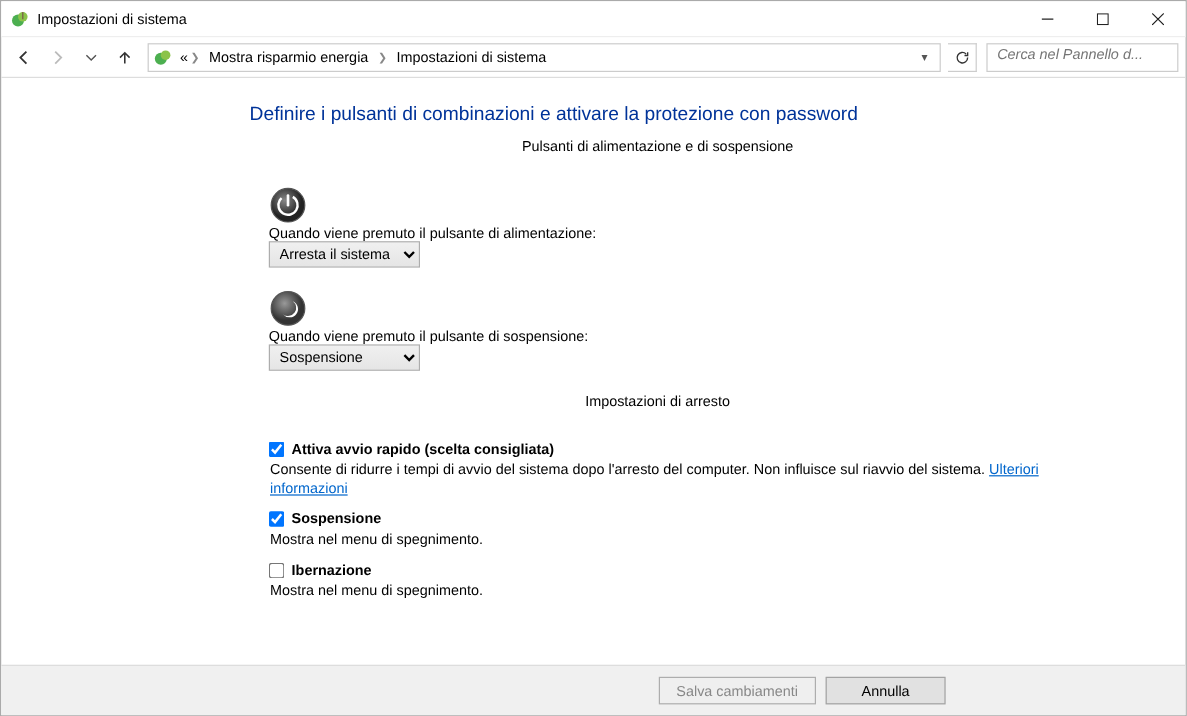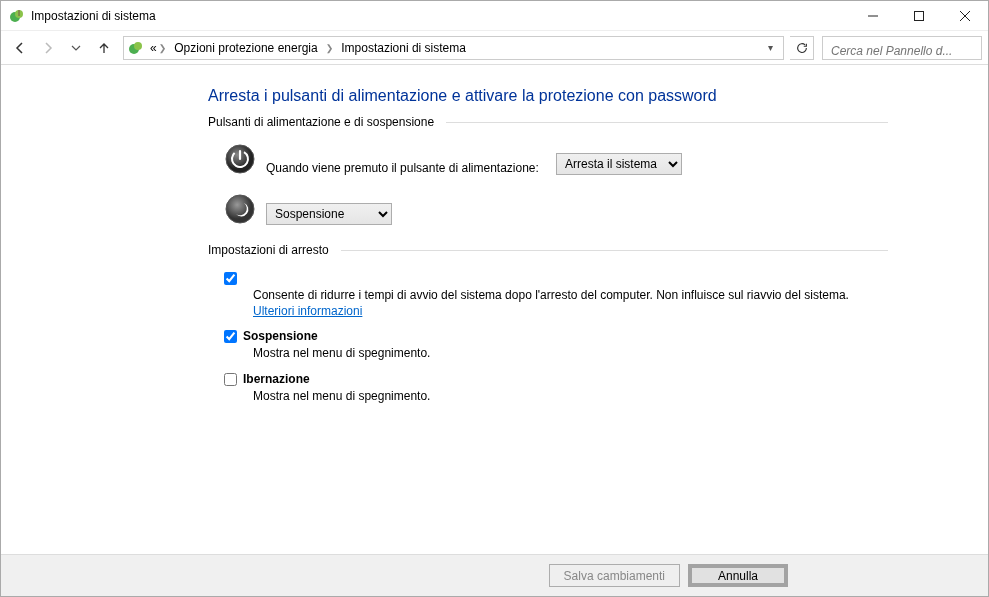--- a/index.html
+++ b/index.html
@@ -248,7 +248,7 @@
     </span>
     <span>«</span>
     <span class="sep">❯</span>
-    <span class="crumb">Opzioni protezione energia</span>
+    <span class="crumb">Mostra risparmio energia</span>
     <span class="sep">❯</span>
     <span class="crumb">Impostazioni di sistema</span>
     <span class="spacer"></span>

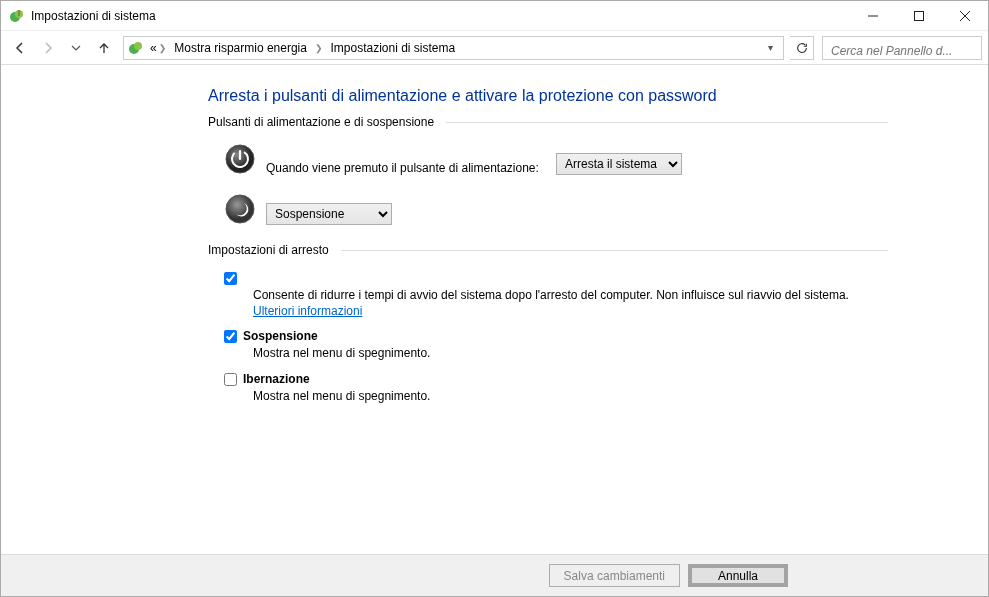--- a/index.html
+++ b/index.html
@@ -75,7 +75,7 @@
   .searchbox {
     width: 160px; height: 24px;
     border: 1px solid #ccc;
-    display: flex; align-items: flex-end;
+    display: flex; align-items: flex-start;
     padding: 0 6px;
     color: #888;
   }

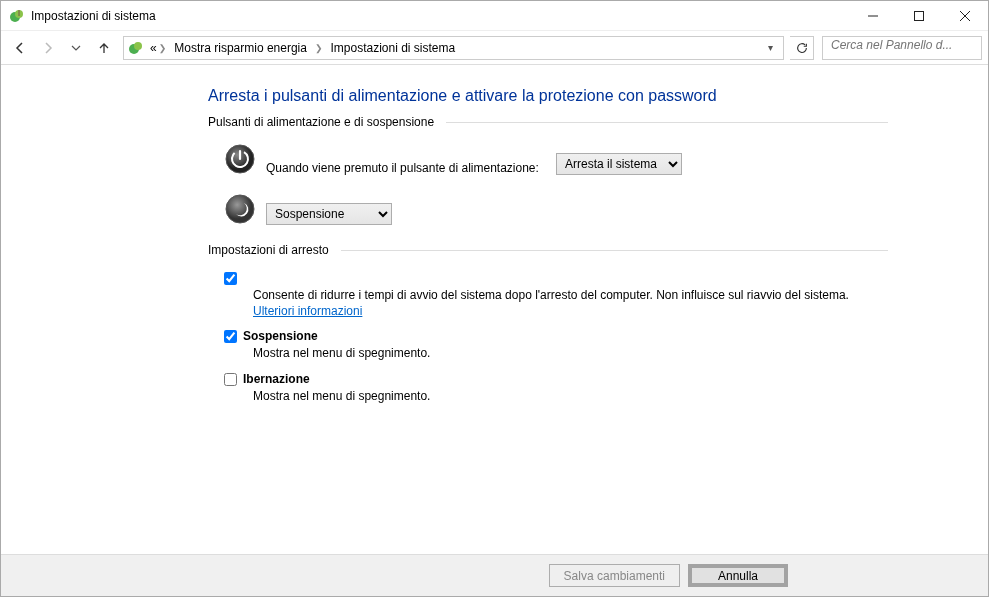--- a/index.html
+++ b/index.html
@@ -268,7 +268,7 @@
 
 <div class="content">
   <div class="content-inner">
-    <h1 class="page-title">Arresta i pulsanti di alimentazione e attivare la protezione con password</h1>
+    <h1 class="page-title">Definire i pulsanti di combinazioni e attivare la protezione con password</h1>
 
     <div class="section-header">
       <span>Pulsanti di alimentazione e di sospensione</span>

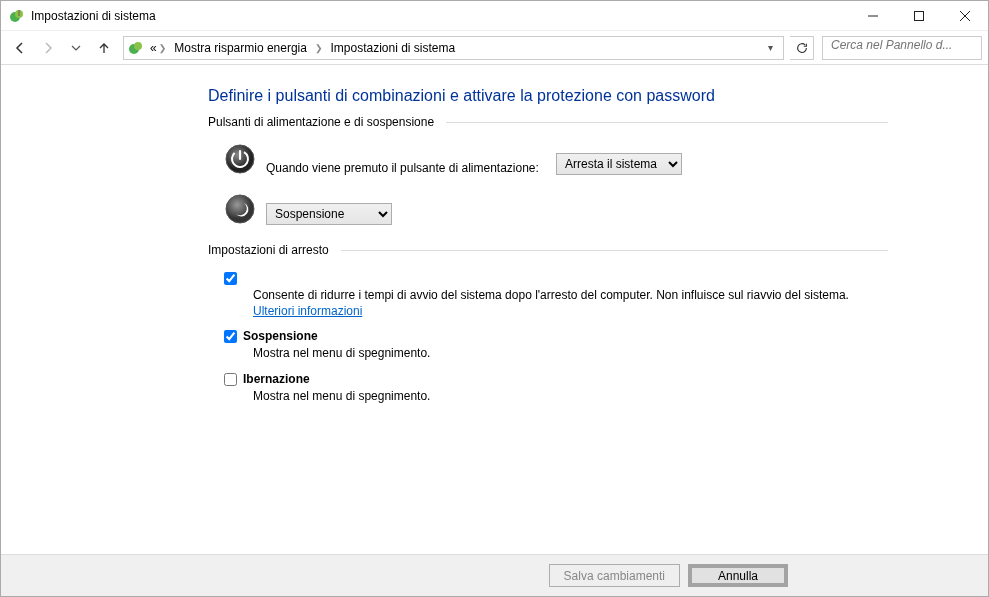--- a/index.html
+++ b/index.html
@@ -115,6 +115,7 @@
     align-items: center;
     gap: 12px;
     margin-bottom: 14px;
+    flex-direction: column;
   }
   .section-header .line {
     flex: 1; height: 1px; background: #ddd;

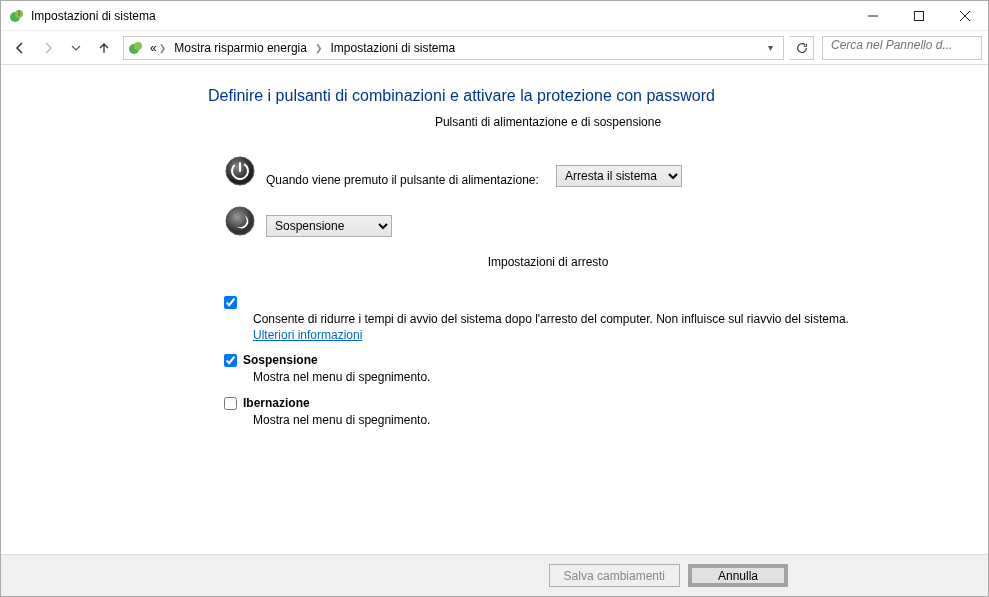--- a/index.html
+++ b/index.html
@@ -122,9 +122,10 @@
   }
   .setting-row {
     display: flex;
-    align-items: flex-end;
+    align-items: flex-start;
     margin-left: 16px;
     margin-bottom: 18px;
+    flex-direction: column;
   }
   .setting-row .row-icon {
     width: 32px; height: 32px; margin-right: 10px;

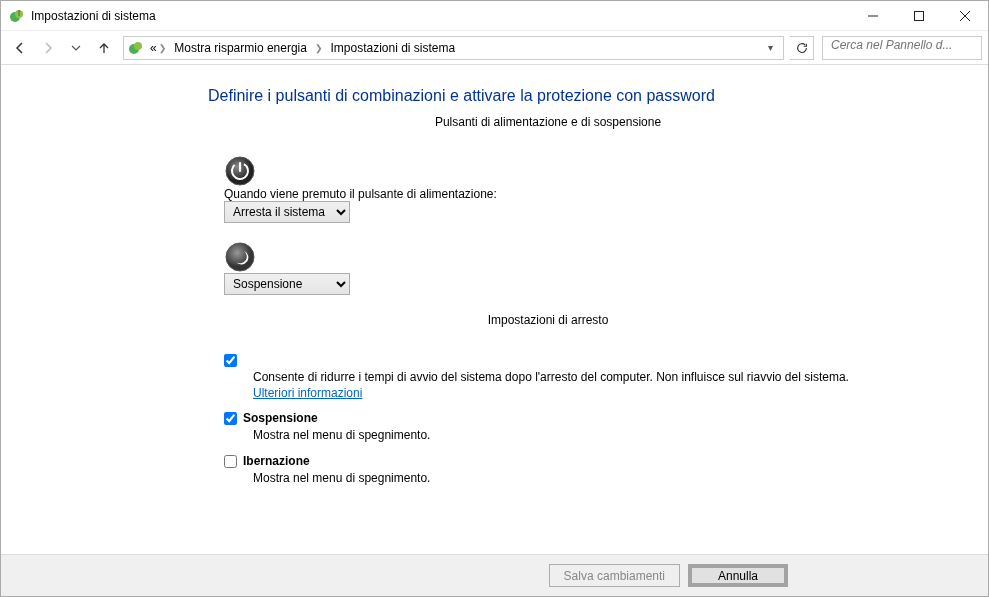--- a/index.html
+++ b/index.html
@@ -310,6 +310,7 @@
           <path d="M20 10a7 7 0 1 1-8 11 6 6 0 0 0 8-11z" fill="#fff"></path>
         </svg>
       </span>
+      <span class="row-label">Quando viene premuto il pulsante di sospensione:</span>
       <select>
         <option>Sospensione</option>
       </select>

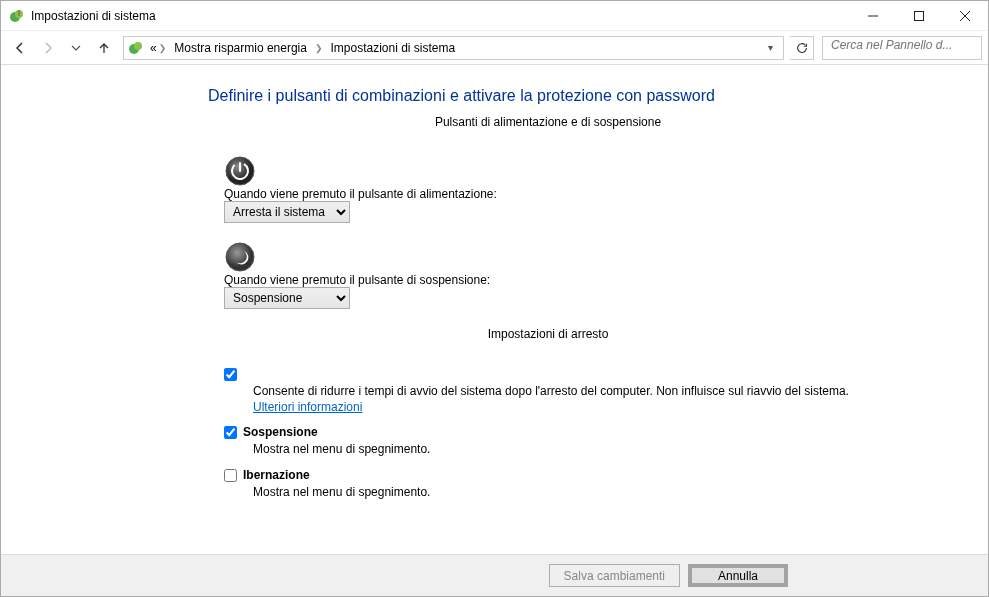--- a/index.html
+++ b/index.html
@@ -324,6 +324,7 @@
     <div class="checkbox-row">
       <label>
         <input type="checkbox" checked="" style="">
+        <span class="cb-title">Attiva avvio rapido (scelta consigliata)</span>
       </label>
       <div class="cb-desc">
         <span>Consente di ridurre i tempi di avvio del sistema dopo l'arresto del computer. Non influisce sul riavvio del sistema. </span><a class="link">Ulteriori informazioni</a>

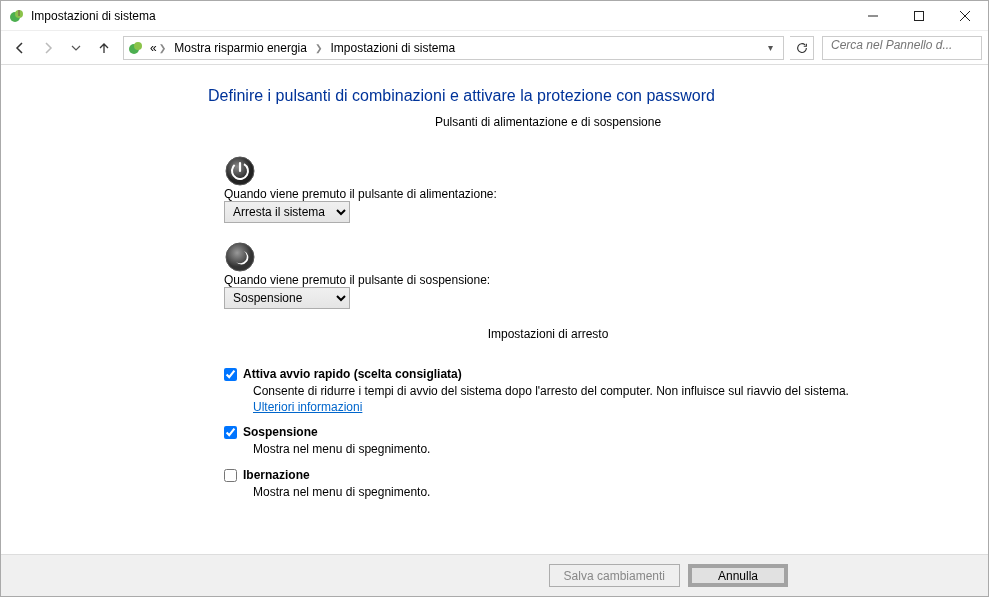--- a/index.html
+++ b/index.html
@@ -152,7 +152,7 @@
   .checkbox-row input[type=checkbox] { margin: 1px 0 0 0; width:13px; height:13px; }
   .checkbox-row .cb-title { font-weight: 700; }
   .checkbox-row .cb-desc {
-    margin-left: 29px;
+    margin-left: 1px;
     margin-top: 2px;
     line-height: 1.35;
   }

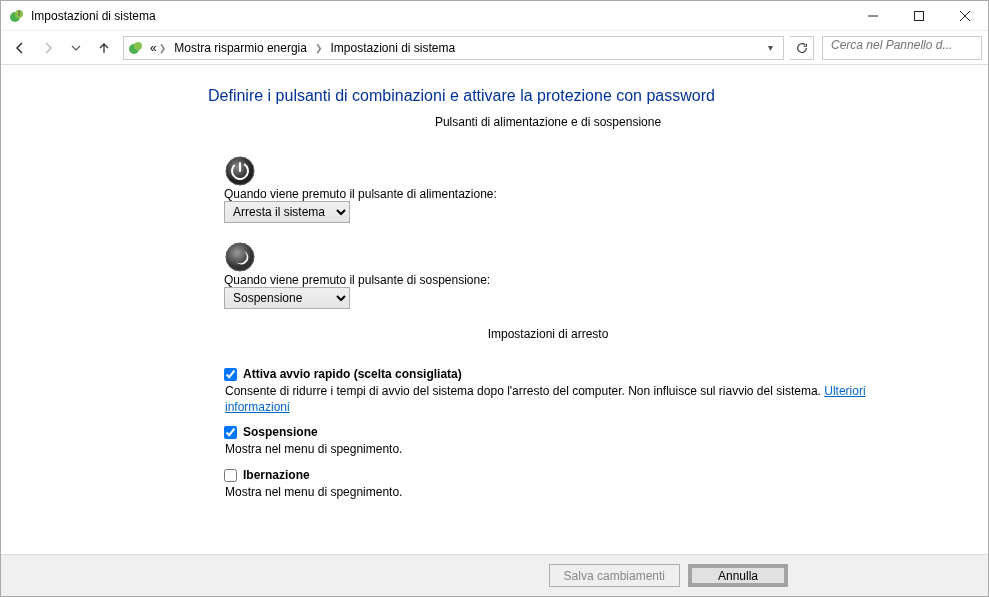--- a/index.html
+++ b/index.html
@@ -184,7 +184,7 @@
     cursor: default;
   }
   .footer button.default {
-    border: 4px solid #a3a3a3;
+    border: 1px solid #a3a3a3;
   }
 
   

